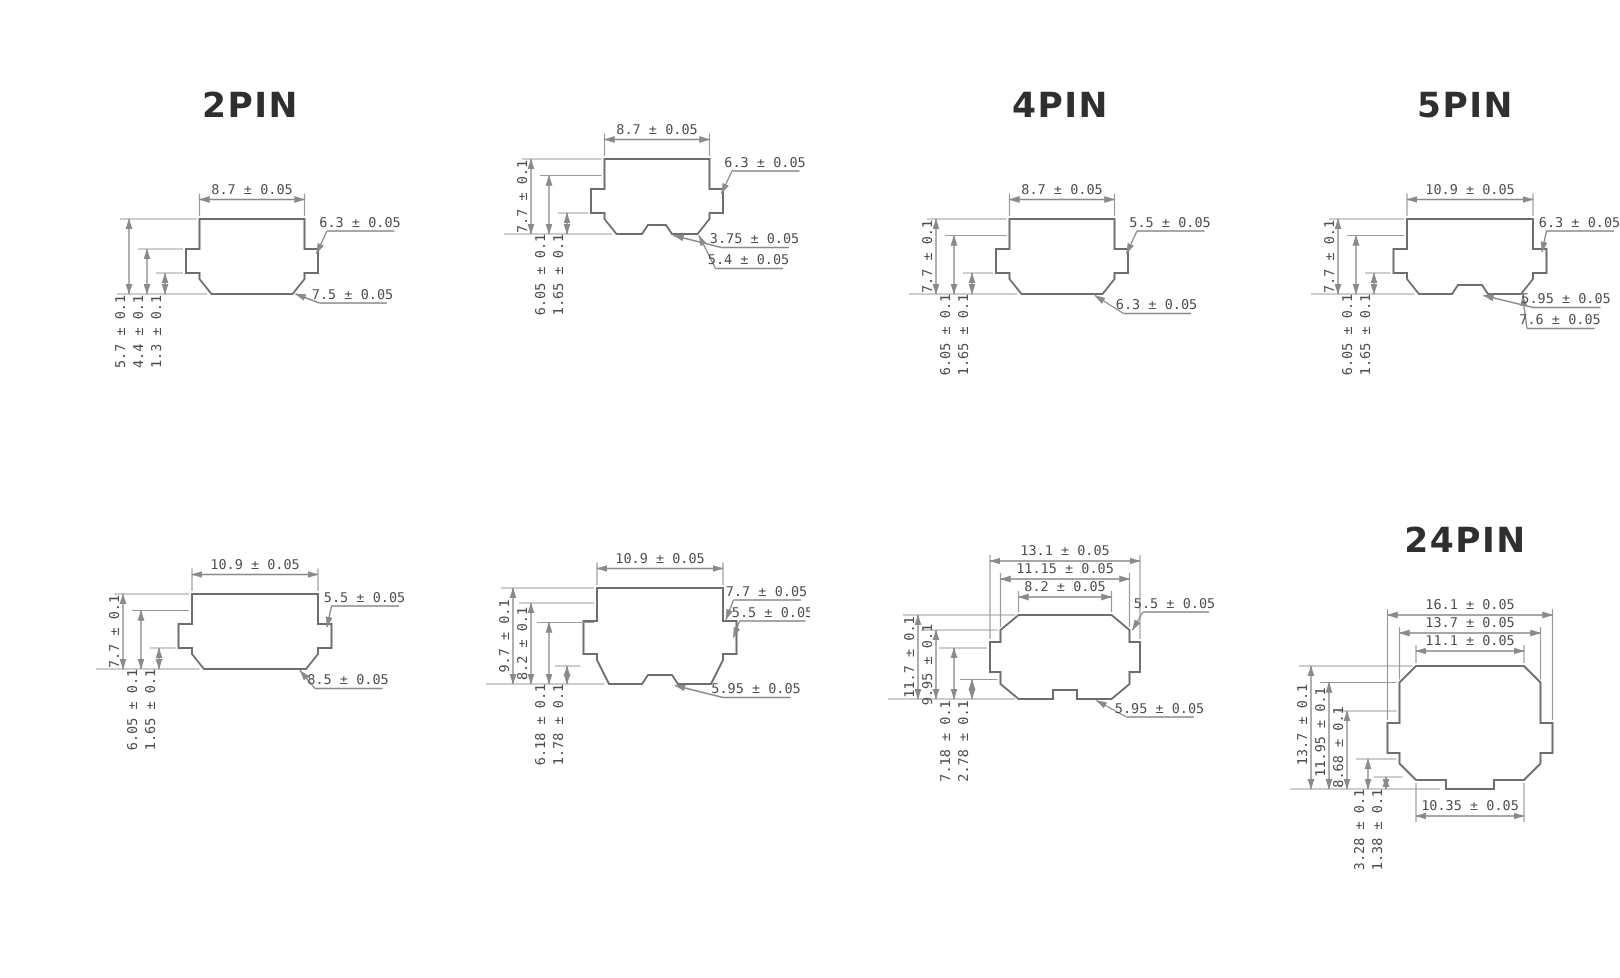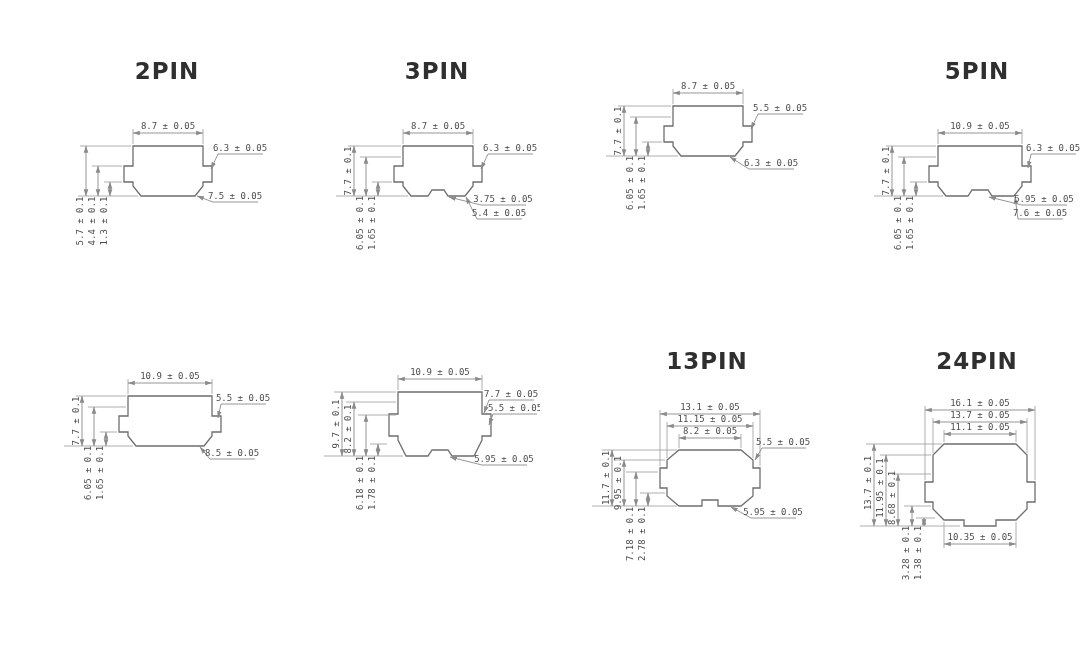--- a/index.html
+++ b/index.html
@@ -61,7 +61,6 @@
   </div>
 
   <div class="panel">
-    <div class="title">3PIN</div>
     <svg class="draw" width="270" height="215" viewBox="0 0 270 215">
       <path class="ol" d="M133 48 H203 V68 H212 V84 H203 V88 L195 98 H178 L174 92 H162 L158 98 H141 L133 88 V84 H124 V68 H133 Z"></path>
       <g>

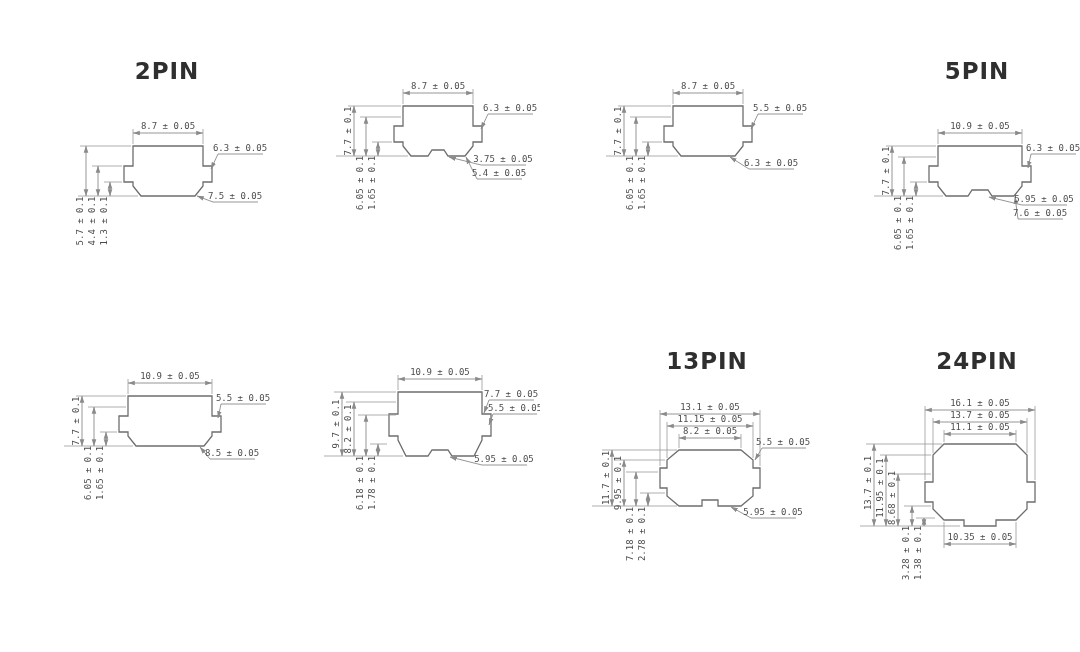--- a/index.html
+++ b/index.html
@@ -92,6 +92,7 @@
   </div>
 
   <div class="panel">
+    <div class="title">4PIN</div>
     <svg class="draw" width="270" height="215" viewBox="0 0 270 215">
       <path class="ol" d="M133 48 H203 V68 H212 V84 H203 V88 L195 98 H141 L133 88 V84 H124 V68 H133 Z"></path>
       <g>

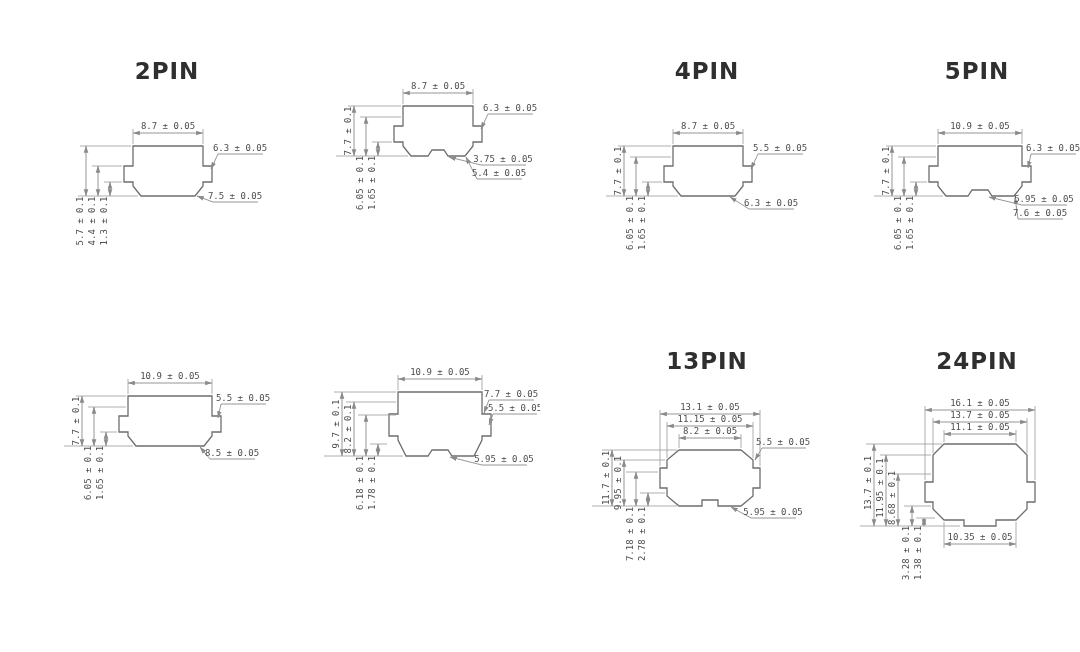--- a/index.html
+++ b/index.html
@@ -215,7 +215,6 @@
   </div>
 
   <div class="panel">
-    <div class="title">13PIN</div>
     <svg class="draw" width="270" height="215" viewBox="0 0 270 215">
       <path class="ol" d="M139 62 L201 62 L213 72 L213 80 L220 80 L220 100 L213 100 L213 108 L201 118 L178 118 L178 112 L162 112 L162 118 L139 118 L127 108 L127 100 L120 100 L120 80 L127 80 L127 72 Z"></path>
       <g>

